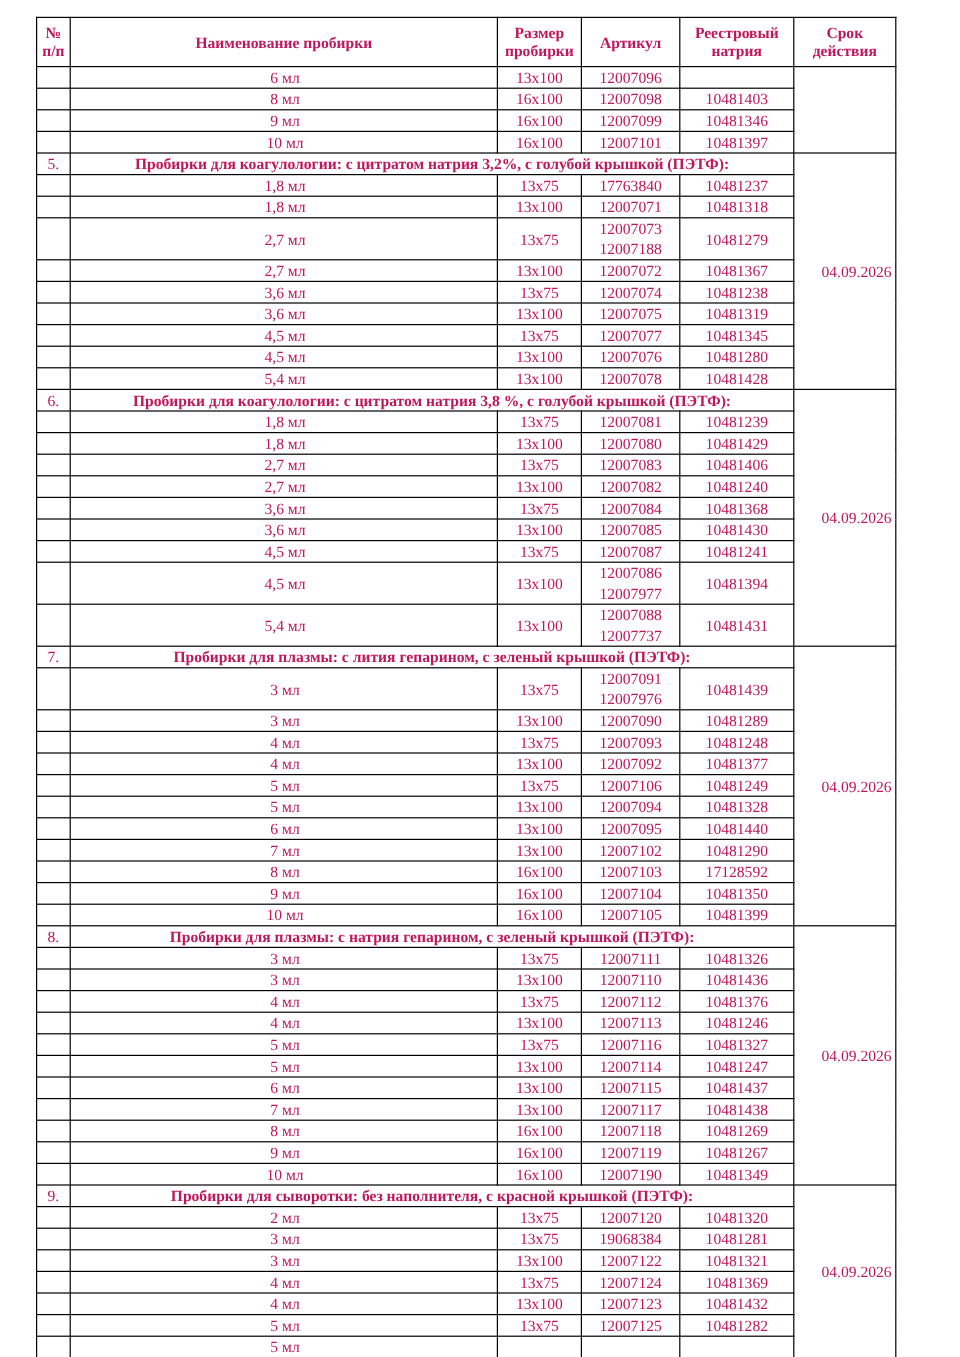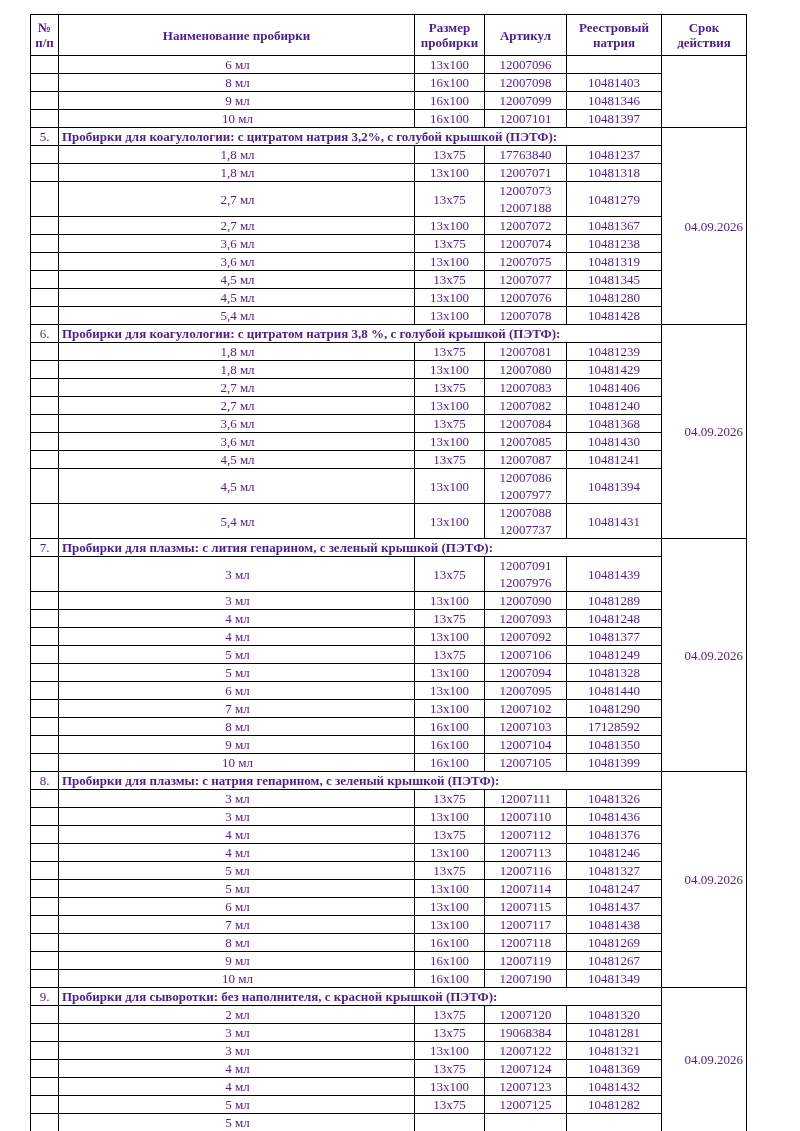--- a/index.html
+++ b/index.html
@@ -21,7 +21,7 @@
     table-layout: fixed;
     width: 716px;
     font-size: 13px;
-    color: #4c1d95;
+    color: #be185d;
   }
   .tube-table th, .tube-table td {
     border: 1px solid #000;

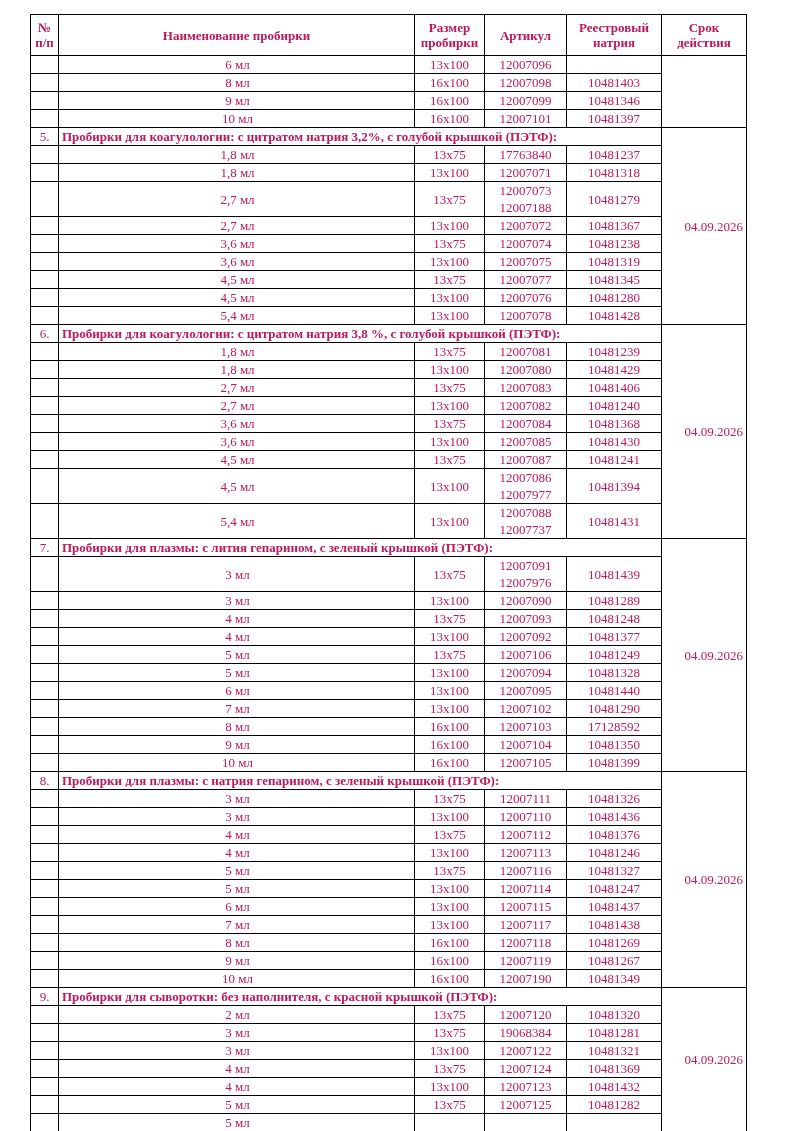--- a/index.html
+++ b/index.html
@@ -46,7 +46,7 @@
   td.center { text-align: center; }
   td.section-title {
     font-weight: bold;
-    text-align: left;
+    text-align: center;
     white-space: normal;
   }
   td.section-num { text-align: center; }

